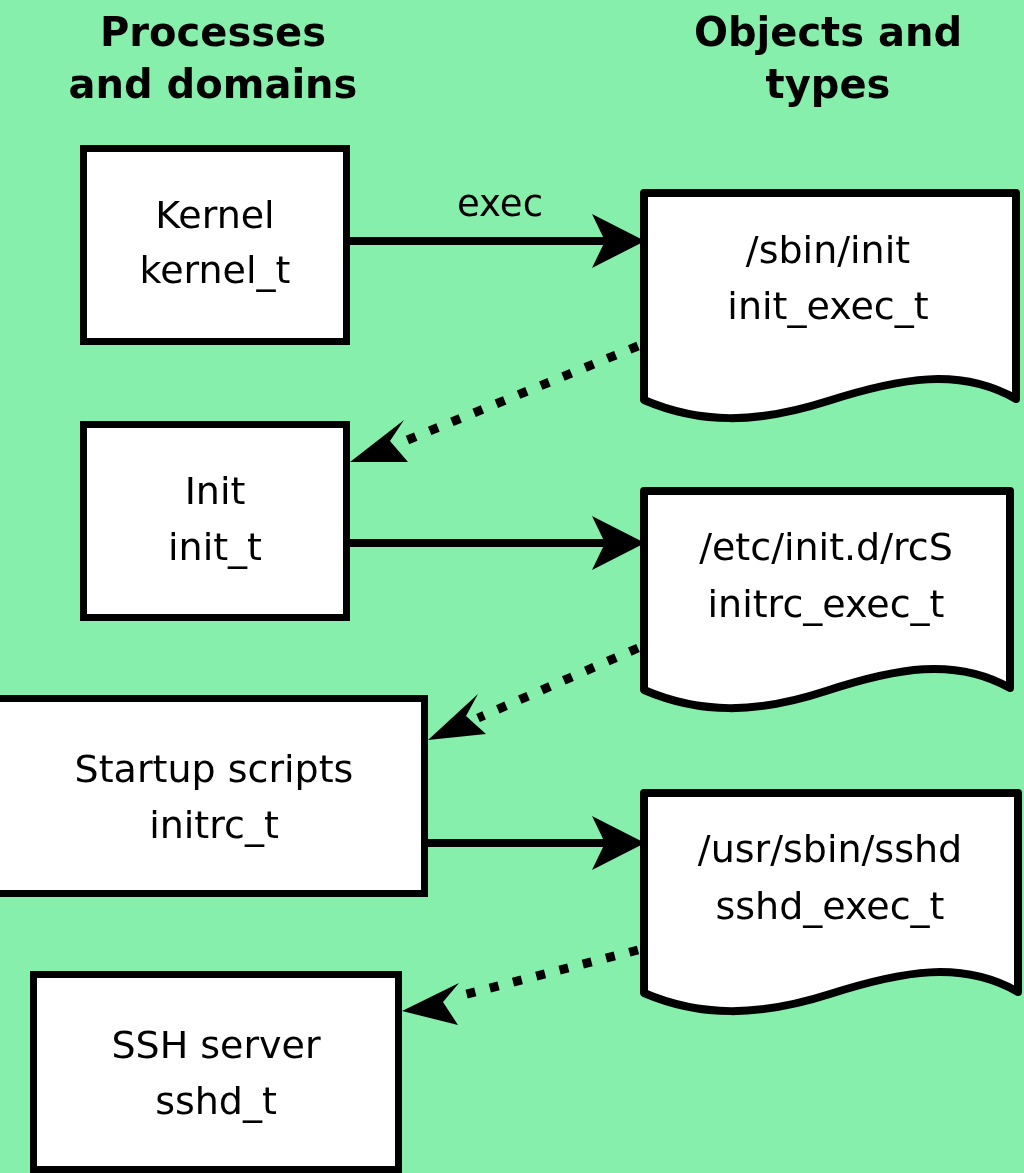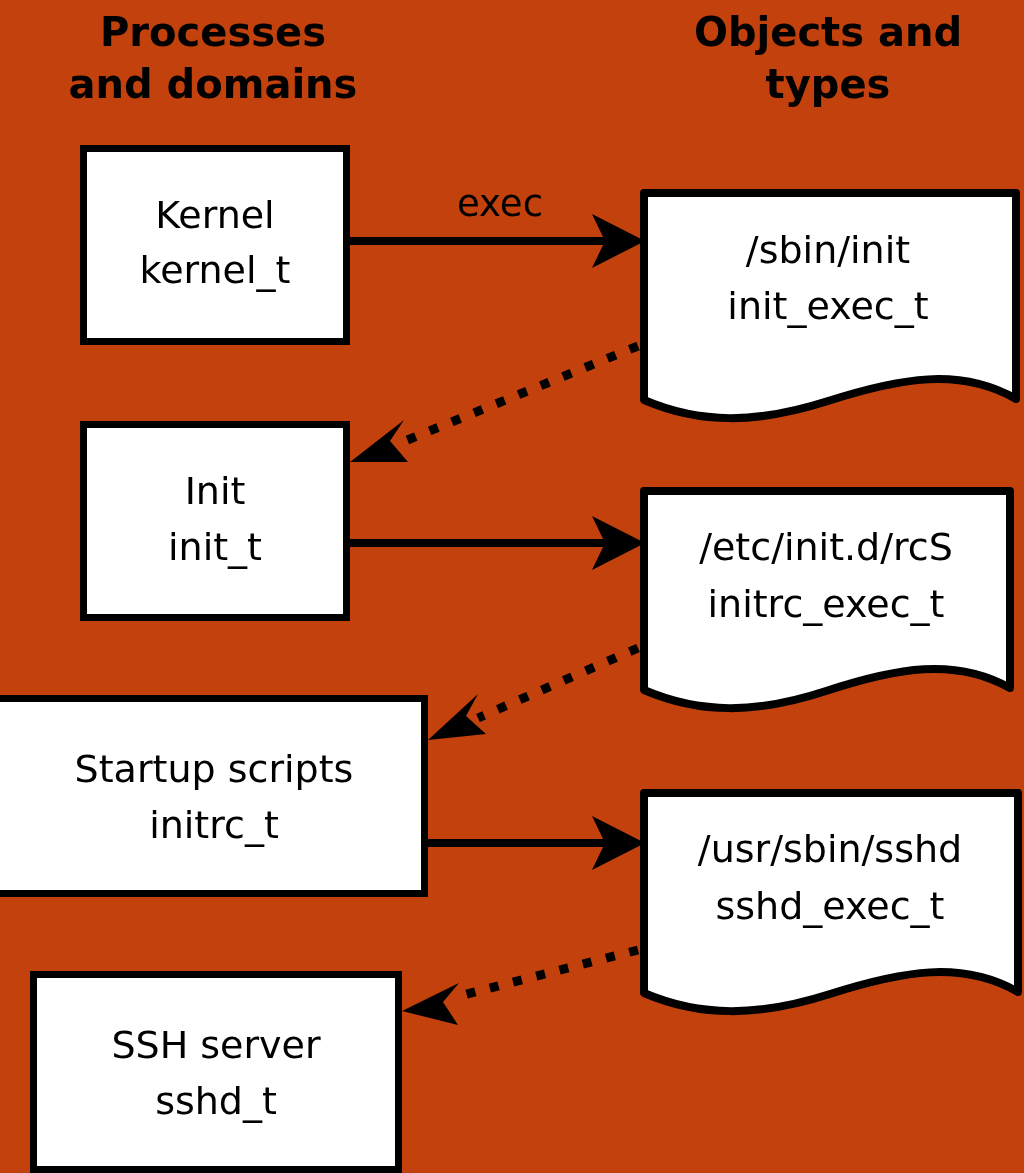--- a/index.html
+++ b/index.html
@@ -11,7 +11,7 @@
     position: relative;
     width: 1024px;
     height: 1173px;
-    background: #c2410c;
+    background: #86efac;
     font-family: "DejaVu Sans", sans-serif;
     overflow: hidden;
   }

